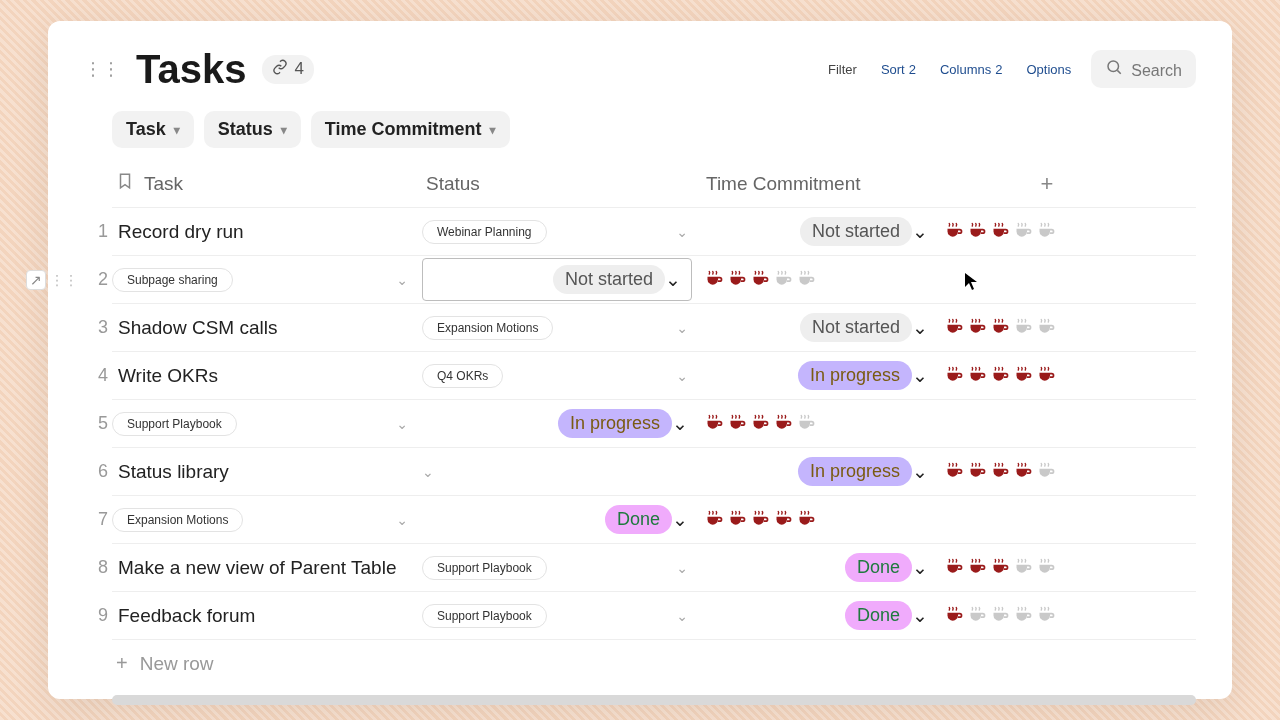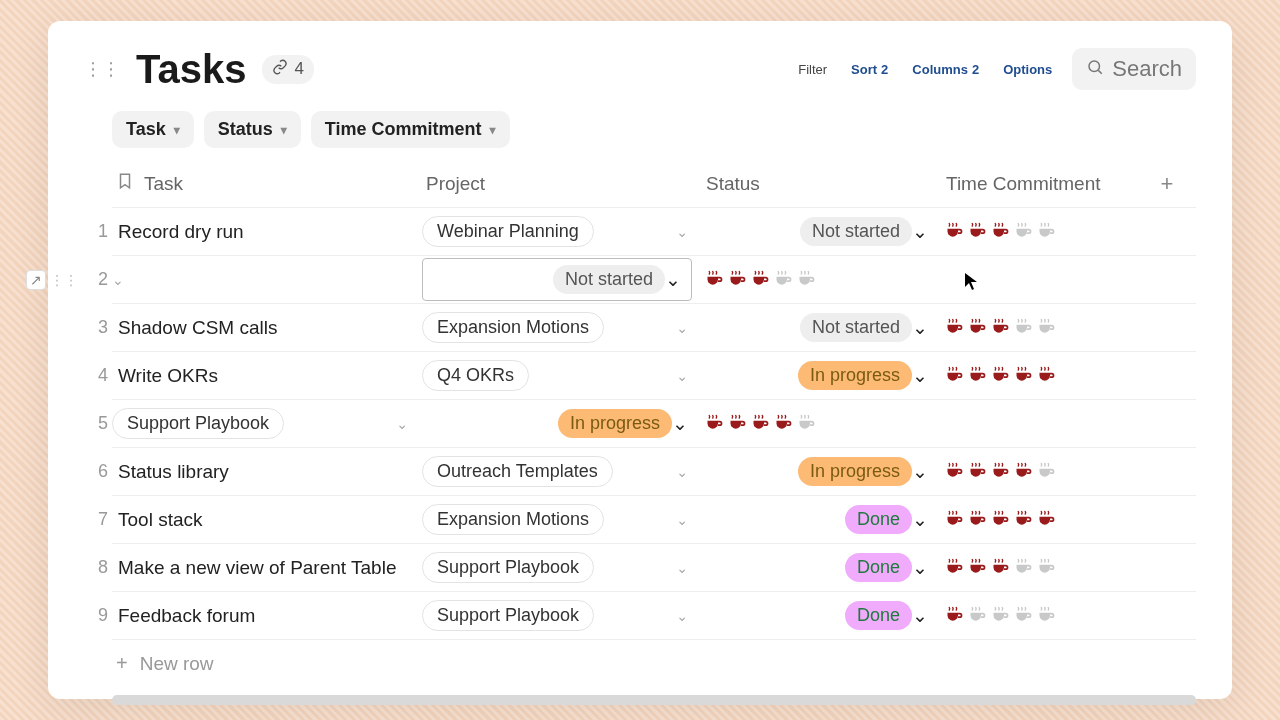--- a/index.html
+++ b/index.html
@@ -27,7 +27,7 @@
   .link-pill svg { width: 16px; height: 16px; stroke: #555; fill: none; stroke-width: 2; }
   .spacer { flex: 1; }
   .toolbar-btn { font-size: 13px; color: #444; cursor: pointer; padding: 6px 4px; }
-  .toolbar-btn.accent { color: #1f4d8f; font-weight: 700; }
+  .toolbar-btn.accent { color: #1f4d8f; font-weight: 400; }
   .toolbar-btn .count { margin-left: 4px; }
   .search-btn {
     display: inline-flex; align-items: center; gap: 8px;

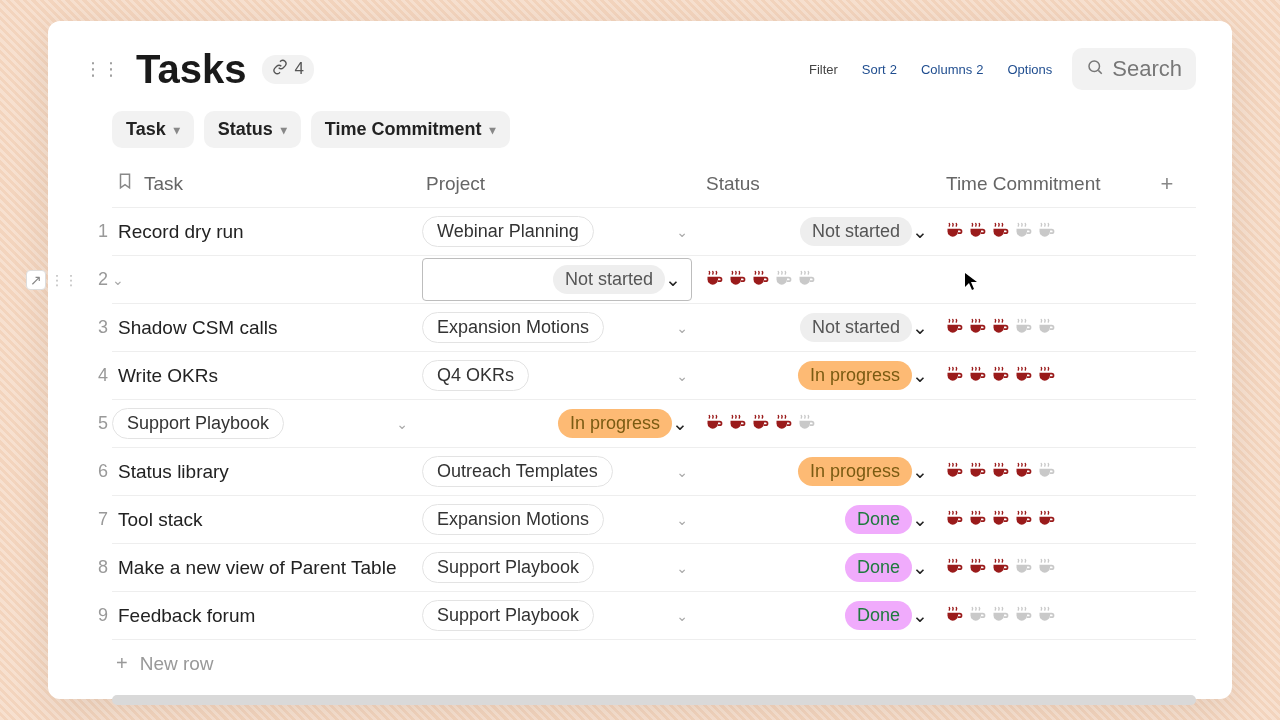--- a/index.html
+++ b/index.html
@@ -30,9 +30,9 @@
   .toolbar-btn.accent { color: #1f4d8f; font-weight: 400; }
   .toolbar-btn .count { margin-left: 4px; }
   .search-btn {
-    display: inline-flex; align-items: center; gap: 8px;
+    display: inline-flex; align-items: flex-end; gap: 8px;
     background: #f2f2f2; border-radius: 10px; padding: 8px 14px;
-    color: #777; font-size: 22px; cursor: pointer;
+    color: #777; font-size: 16px; cursor: pointer;
   }
   .search-btn svg { width: 18px; height: 18px; stroke: #777; fill: none; stroke-width: 2; }
 

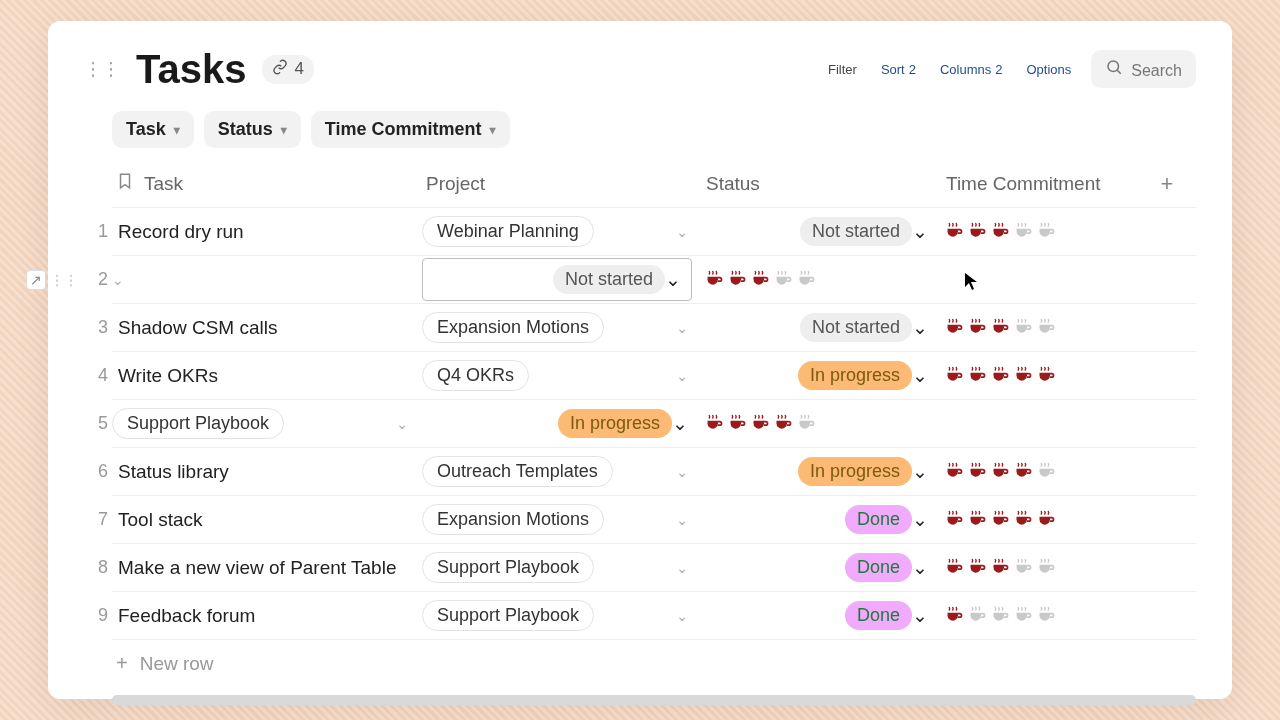--- a/index.html
+++ b/index.html
@@ -177,7 +177,6 @@
         </span>
         <span>Task</span>
       </div>
-      <div class="th">Project</div>
       <div class="th">Status</div>
       <div class="th">Time Commitment</div>
       <div class="plus-col">+</div>

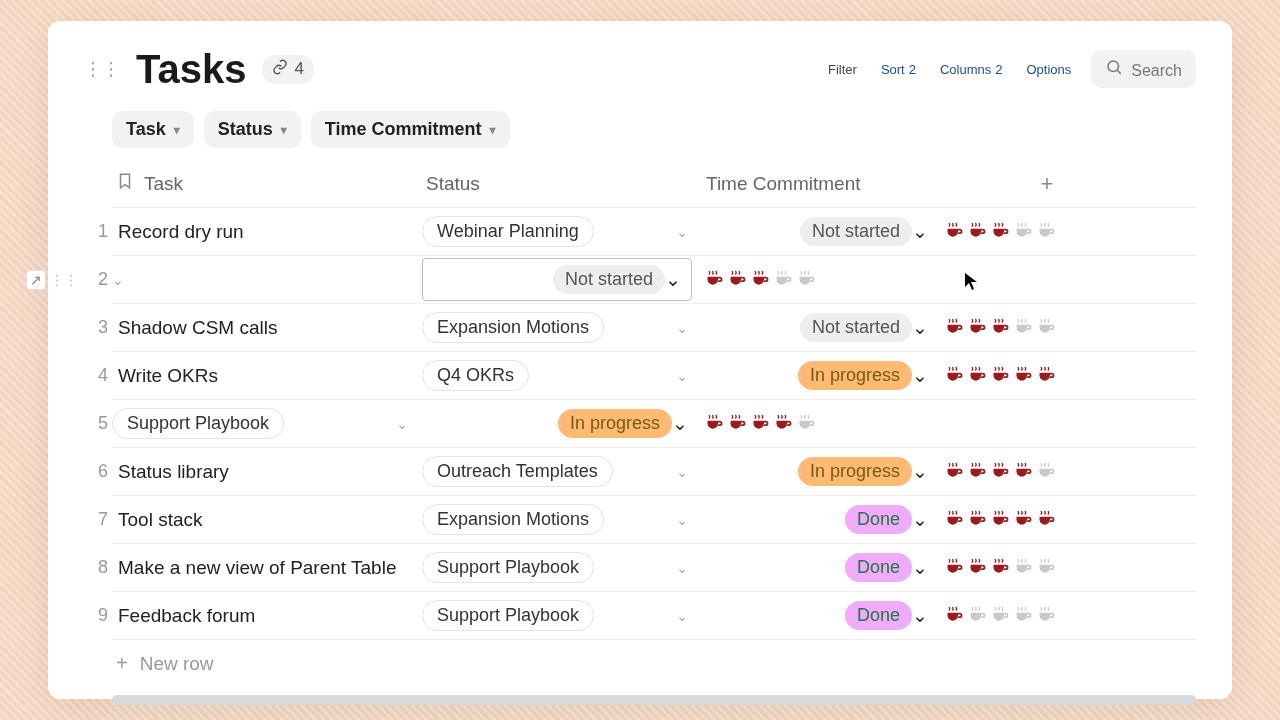--- a/index.html
+++ b/index.html
@@ -75,7 +75,7 @@
 
   .pill {
     display: inline-flex; align-items: center; border-radius: 16px;
-    border: 1px solid #e3e3e3; padding: 4px 14px; font-size: 18px; color: #333;
+    border: 1px solid #e3e3e3; padding: 4px 14px; font-size: 12px; color: #333;
     background: #fff; cursor: pointer;
   }
   .relation-cell { display: flex; align-items: center; justify-content: space-between; padding-right: 14px; }

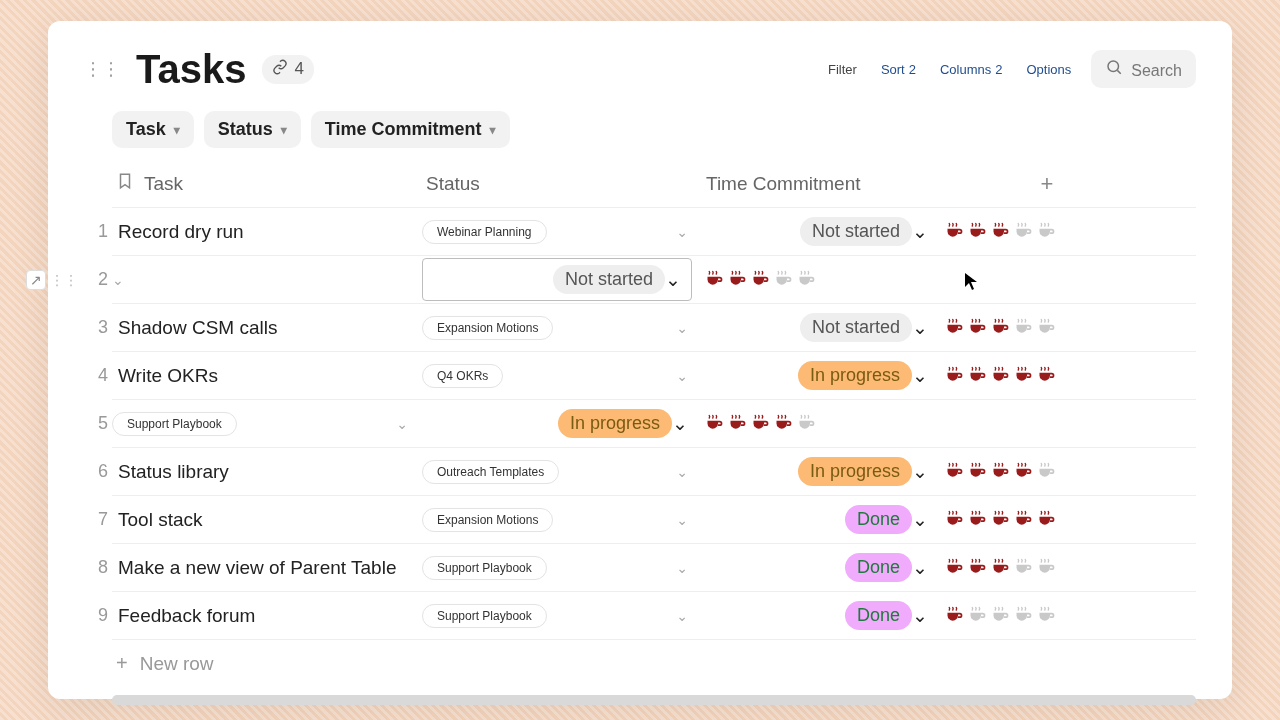--- a/index.html
+++ b/index.html
@@ -229,6 +229,7 @@
     <span class="row-hover-handle">⋮⋮</span>
     <span class="rownum">2</span>
     <div class="relation-cell">
+      <span class="pill">Subpage sharing</span>
       <span class="caret">⌄</span>
     </div>
     <div class="status-cell boxed">

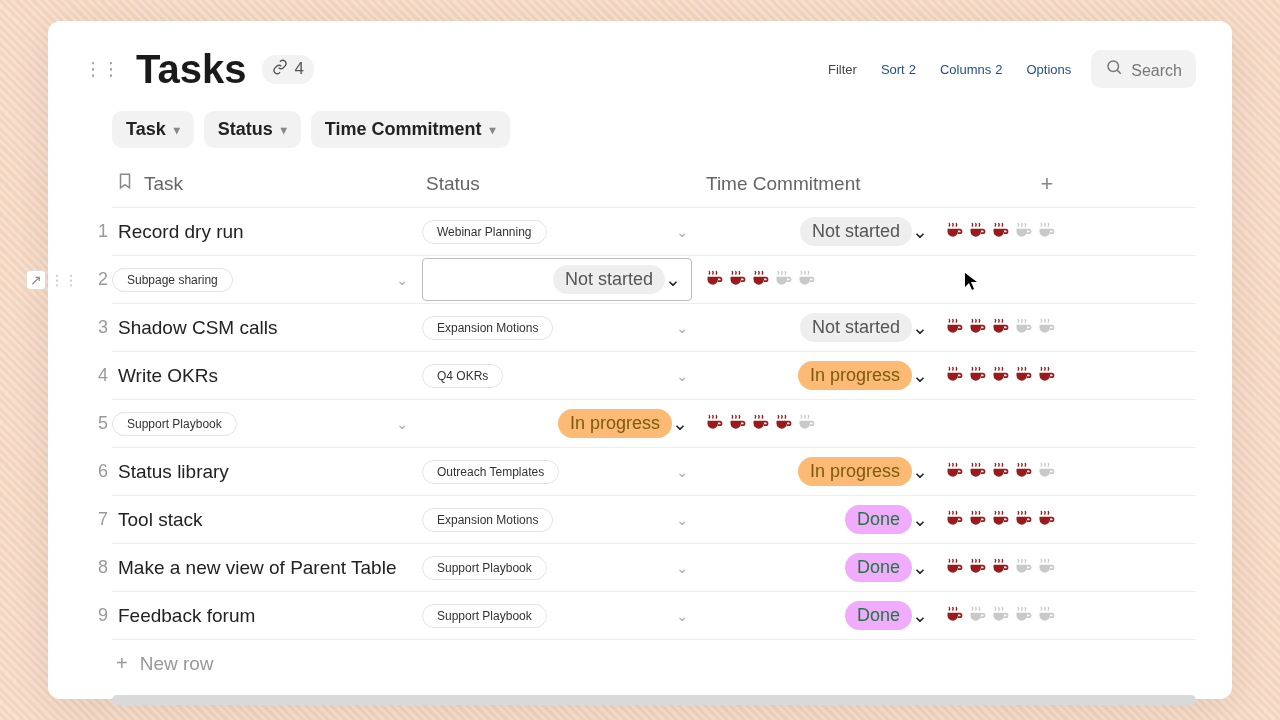--- a/index.html
+++ b/index.html
@@ -86,7 +86,7 @@
     border-radius: 16px; padding: 4px 12px; font-size: 18px;
   }
   .status-notstarted { background: #eeeeee; color: #555; }
-  .status-inprogress { background: #fdba74; color: #7a5b12; }
+  .status-inprogress { background: #c4b5fd; color: #7a5b12; }
   .status-done       { background: #f0abfc; color: #1f7a3e; }
   .status-cell.boxed {
     border: 1px solid #bdbdbd; border-radius: 4px; padding: 6px 10px; margin-right: 10px;

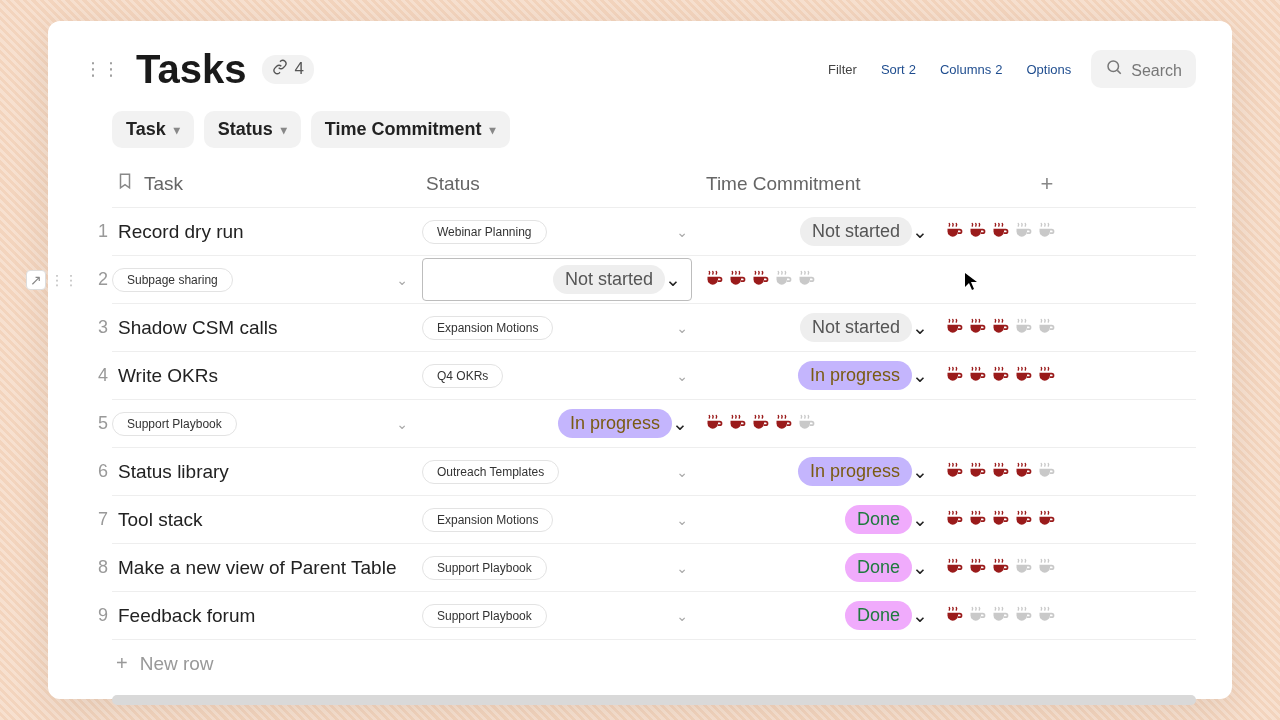--- a/index.html
+++ b/index.html
@@ -392,7 +392,6 @@
     <span class="rownum">6</span>
     <div class="cell">Status library</div>
     <div class="relation-cell">
-      <span class="pill">Outreach Templates</span>
       <span class="caret">⌄</span>
     </div>
     <div class="status-cell ">

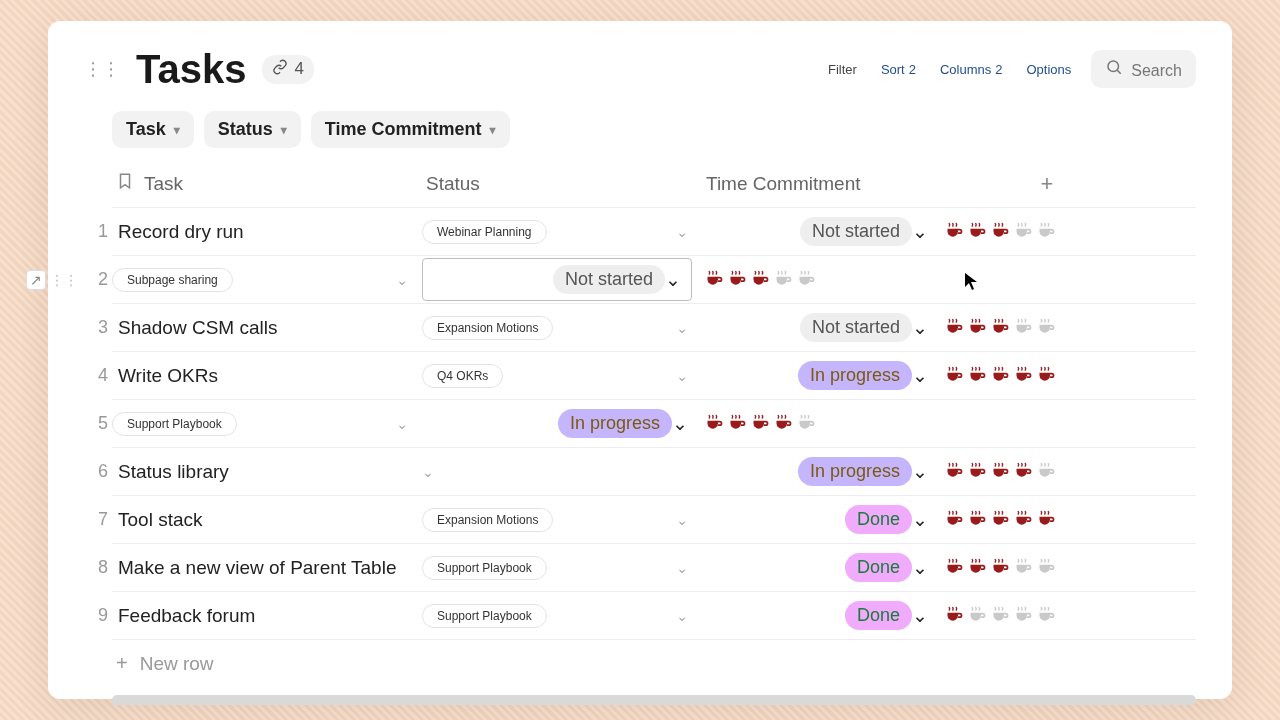--- a/index.html
+++ b/index.html
@@ -430,7 +430,6 @@
         <div class="trow">
 
     <span class="rownum">7</span>
-    <div class="cell">Tool stack</div>
     <div class="relation-cell">
       <span class="pill">Expansion Motions</span>
       <span class="caret">⌄</span>

